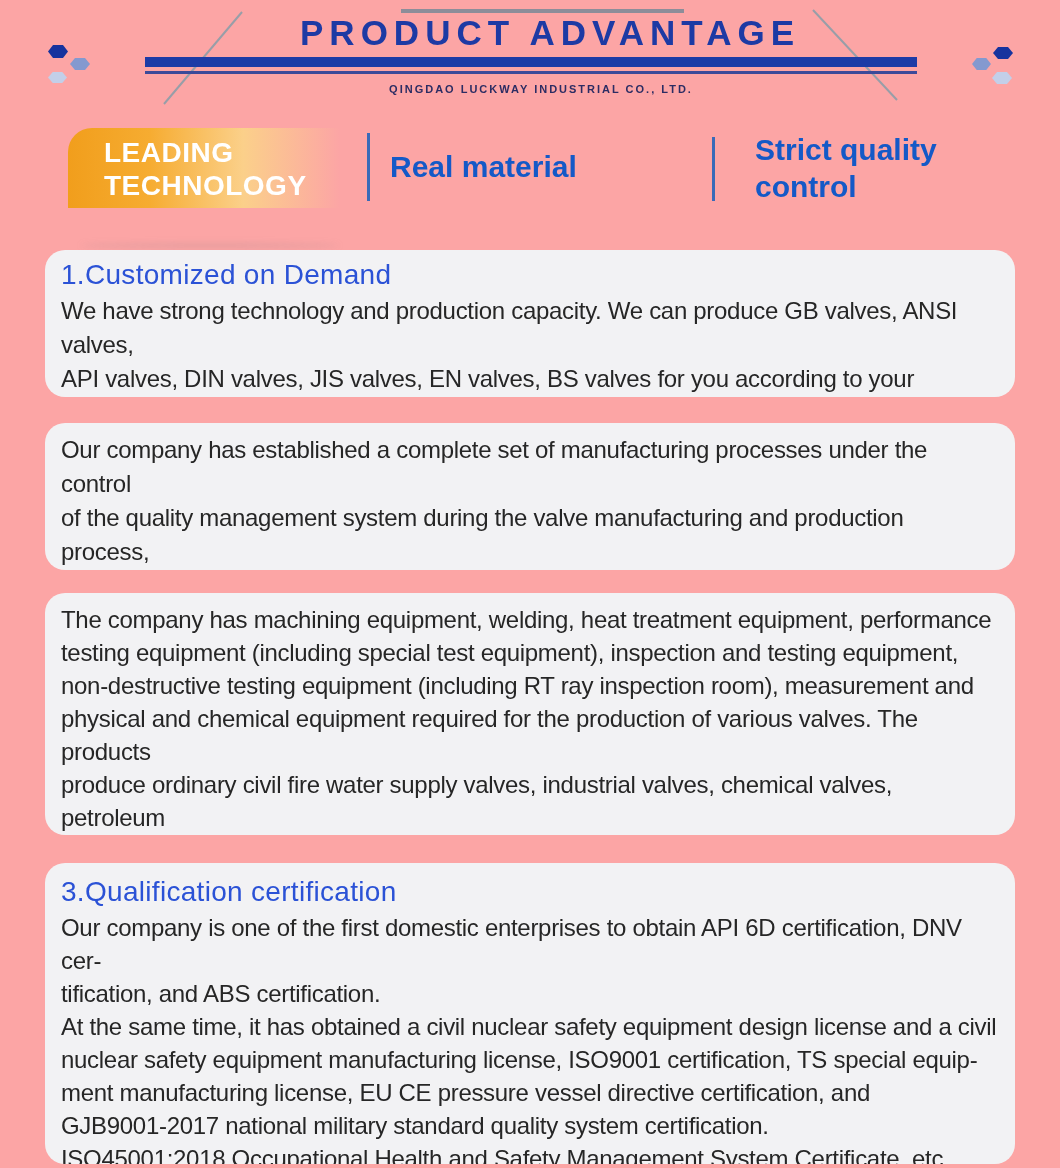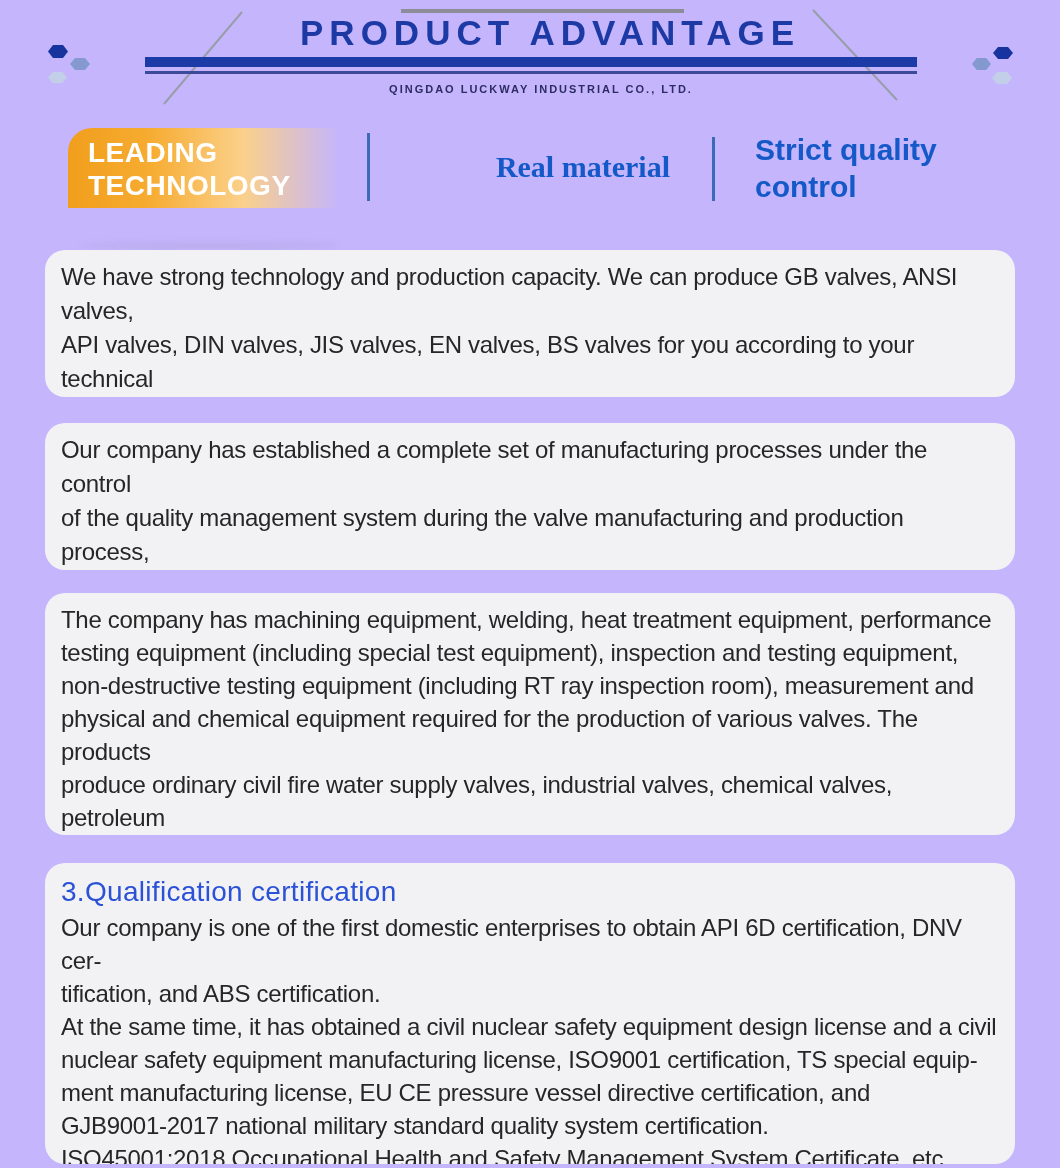--- a/index.html
+++ b/index.html
@@ -9,7 +9,7 @@
     font-family: "Liberation Sans", sans-serif;
     position: relative; overflow: hidden;
   }
-  .page { position: relative; width: 1060px; height: 1168px; background: #c4b5fd; }
+  .page { position: relative; width: 1060px; height: 1168px; background: #fca5a5; }
 
   
   .header-deco-svg { position: absolute; top: 0; left: 0; width: 1060px; height: 130px; }

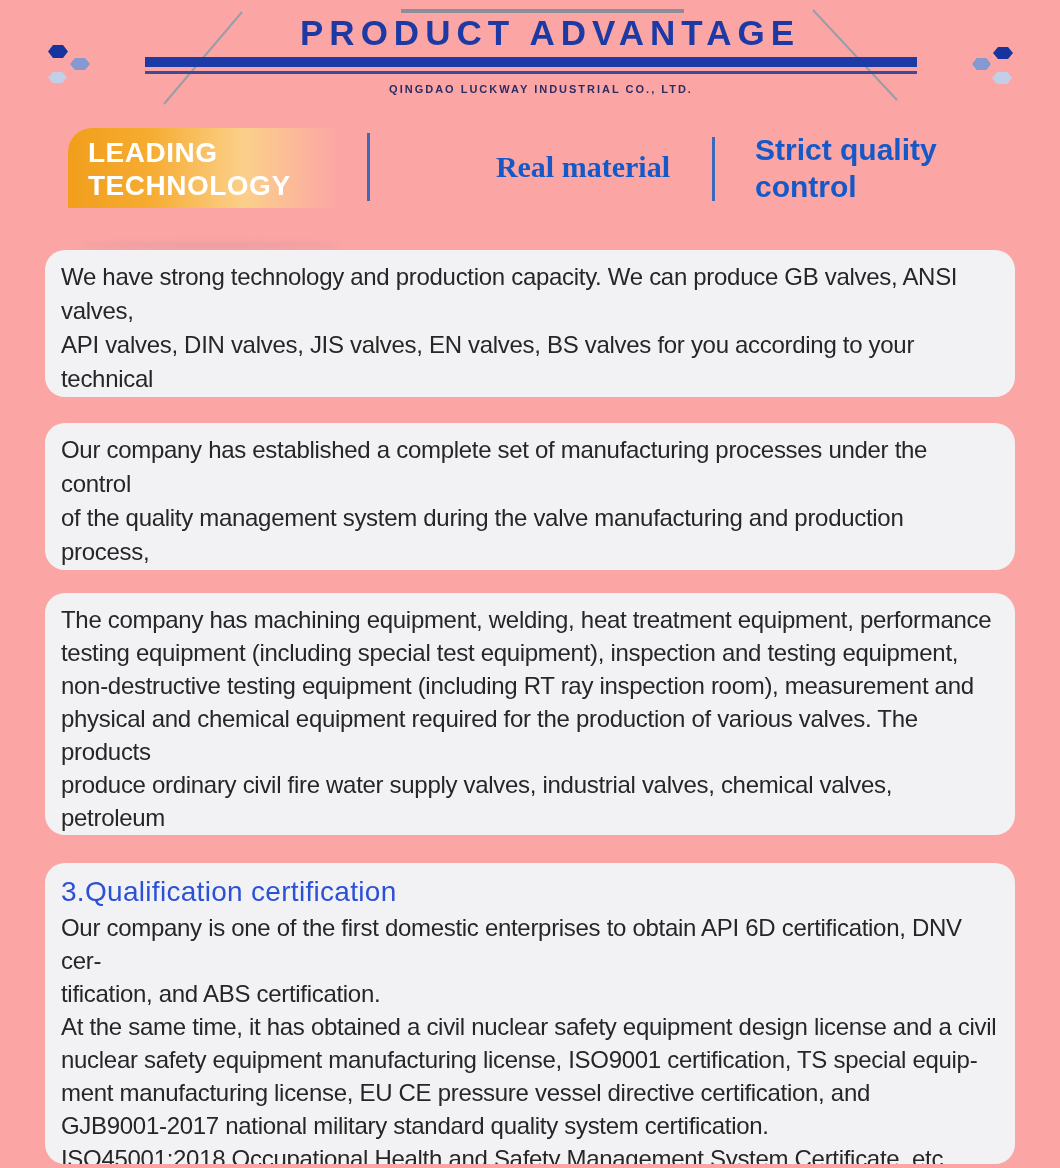--- a/index.html
+++ b/index.html
@@ -32,7 +32,7 @@
     position: absolute; left: 68px; top: 128px; width: 292px; height: 80px;
     background: linear-gradient(90deg, #f19e1c 0%, #f6ac31 28%, #fbd08a 60%, rgba(255,255,255,0) 93%);
     border-top-left-radius: 24px;
-    padding: 8px 0 0 20px;
+    padding: 8px 0 0 36px;
   }
   .leading-badge .badge-label {
     color: #ffffff; font-weight: bold; font-size: 28px;

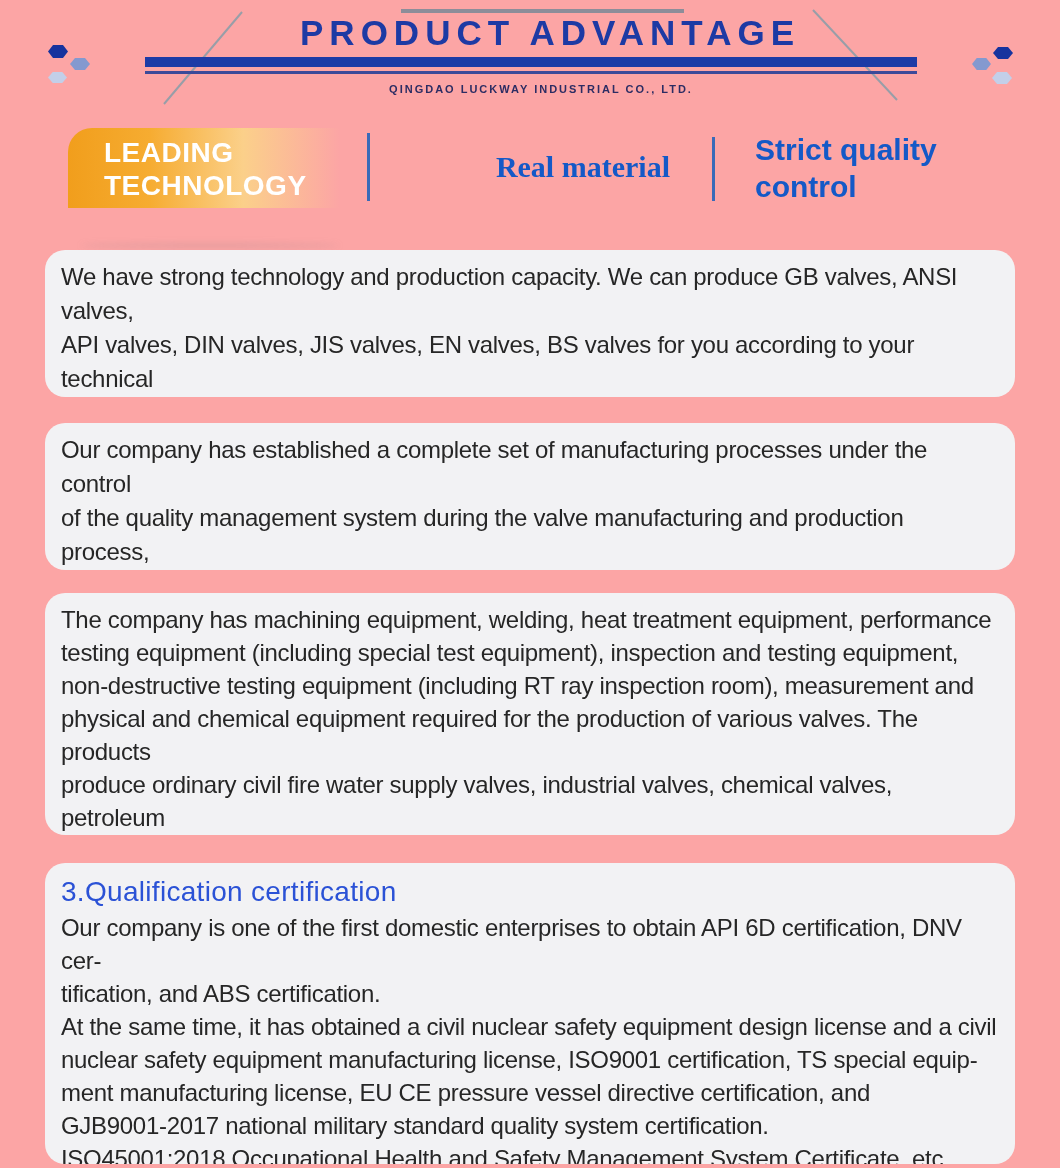--- a/index.html
+++ b/index.html
@@ -47,8 +47,8 @@
   .sep-2 { left: 712px; top: 137px; height: 64px; }
   .feature-real {
     position: absolute; left: 390px; top: 150px; width: 280px;
-    text-align: right; color: #1459c7;
-    font-size: 30px; font-weight: bold; font-family: Liberation Serif, serif;
+    text-align: left; color: #1459c7;
+    font-size: 30px; font-weight: bold;
   }
   .feature-strict {
     position: absolute; left: 755px; top: 131px; width: 245px;

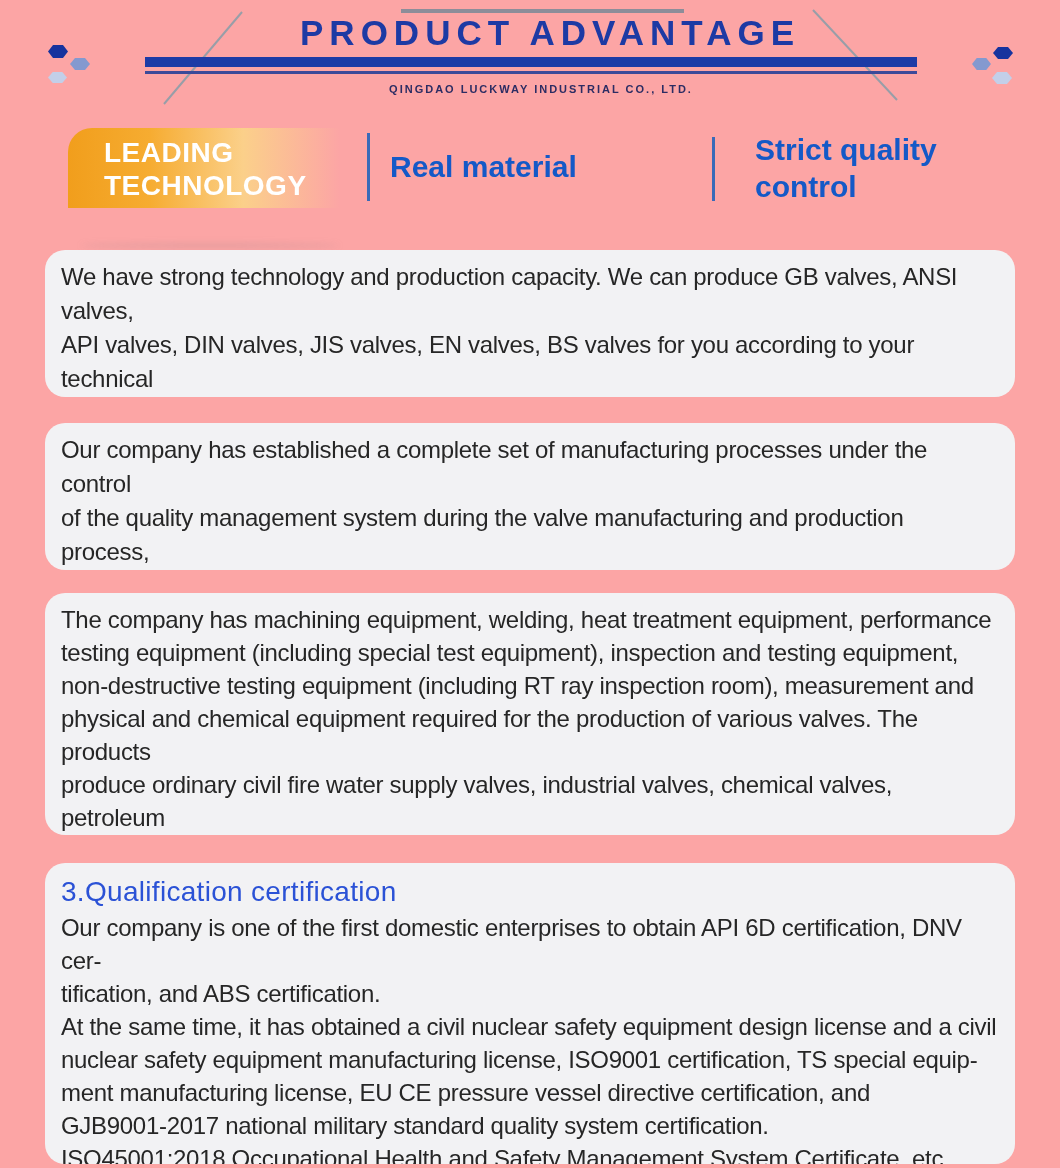--- a/index.html
+++ b/index.html
@@ -121,6 +121,7 @@
   </div>
 
   <section class="card card-1">
+    <h2 class="card-heading">1.Customized on Demand</h2>
     <p class="card-body">We have strong technology and production capacity. We can produce GB valves, ANSI valves,
 API valves, DIN valves, JIS valves, EN valves, BS valves for you according to your technical
 requirements.</p>

